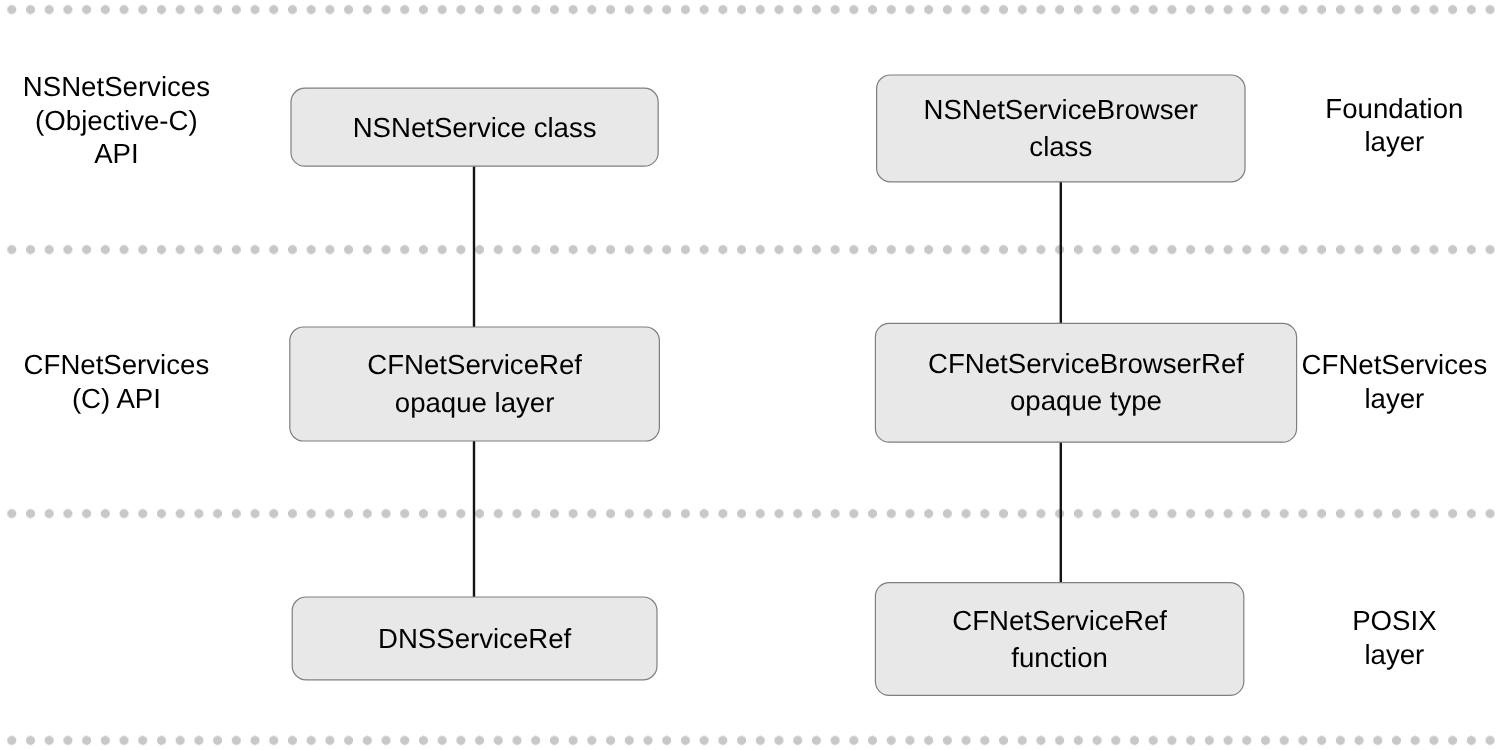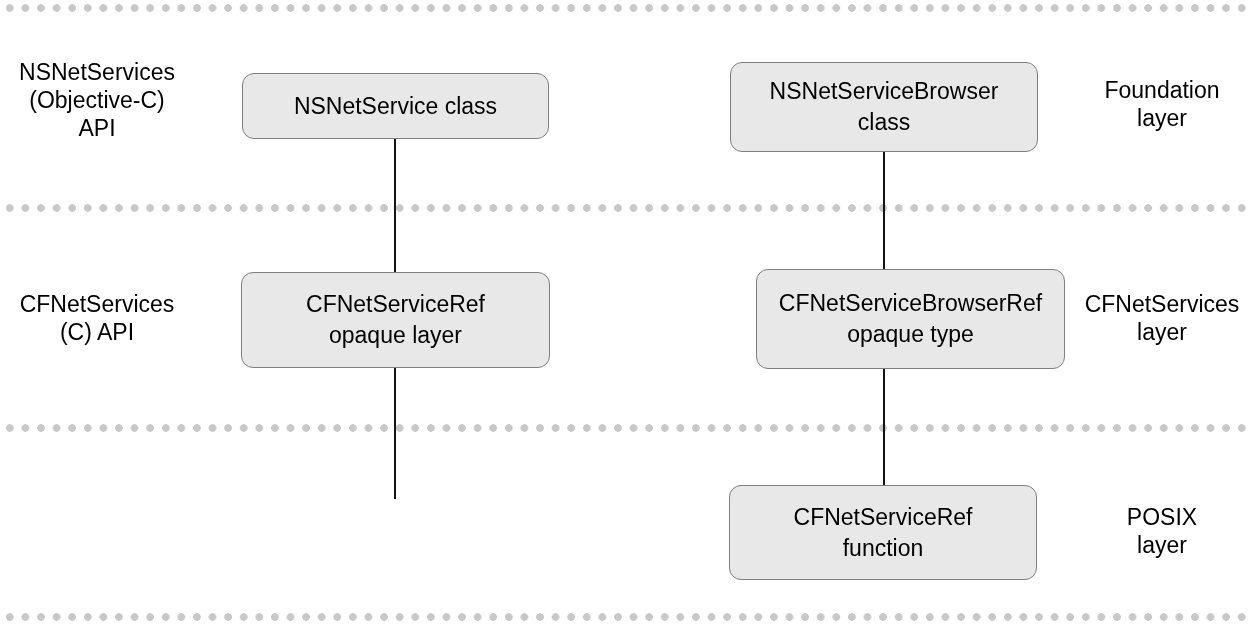--- a/index.html
+++ b/index.html
@@ -93,7 +93,7 @@
     <span class="box-text">CFNetServiceRef
 opaque layer</span>
   </div>
-  <div class="box" style="left:756px; top:269px; width:309px; height:100px">
+  <div class="box" style="left:729px; top:269px; width:352px; height:100px">
     <span class="box-text">CFNetServiceBrowserRef
 opaque type</span>
   </div>

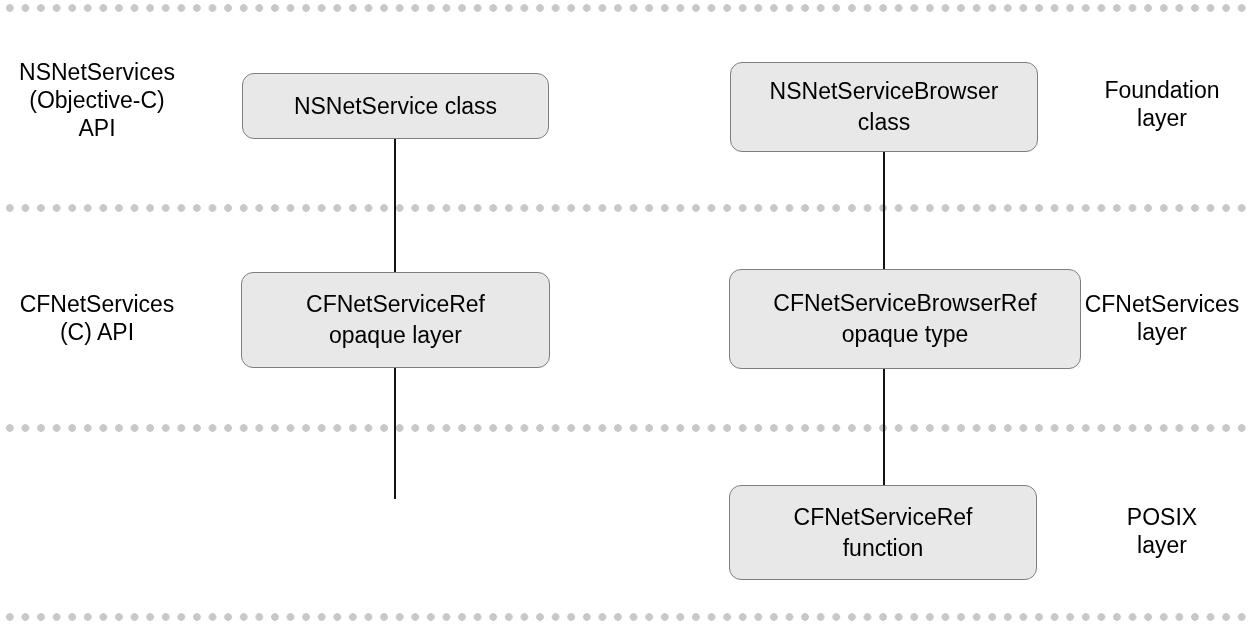--- a/index.html
+++ b/index.html
@@ -100,6 +100,9 @@
   <div class="side-label right" style="top:290px">CFNetServices
 layer</div>
 
+  <div class="box" style="left:243px; top:497px; width:305px; height:70px">
+    <span class="box-text">DNSServiceRef</span>
+  </div>
   <div class="box" style="left:729px; top:485px; width:308px; height:95px">
     <span class="box-text">CFNetServiceRef
 function</span>

